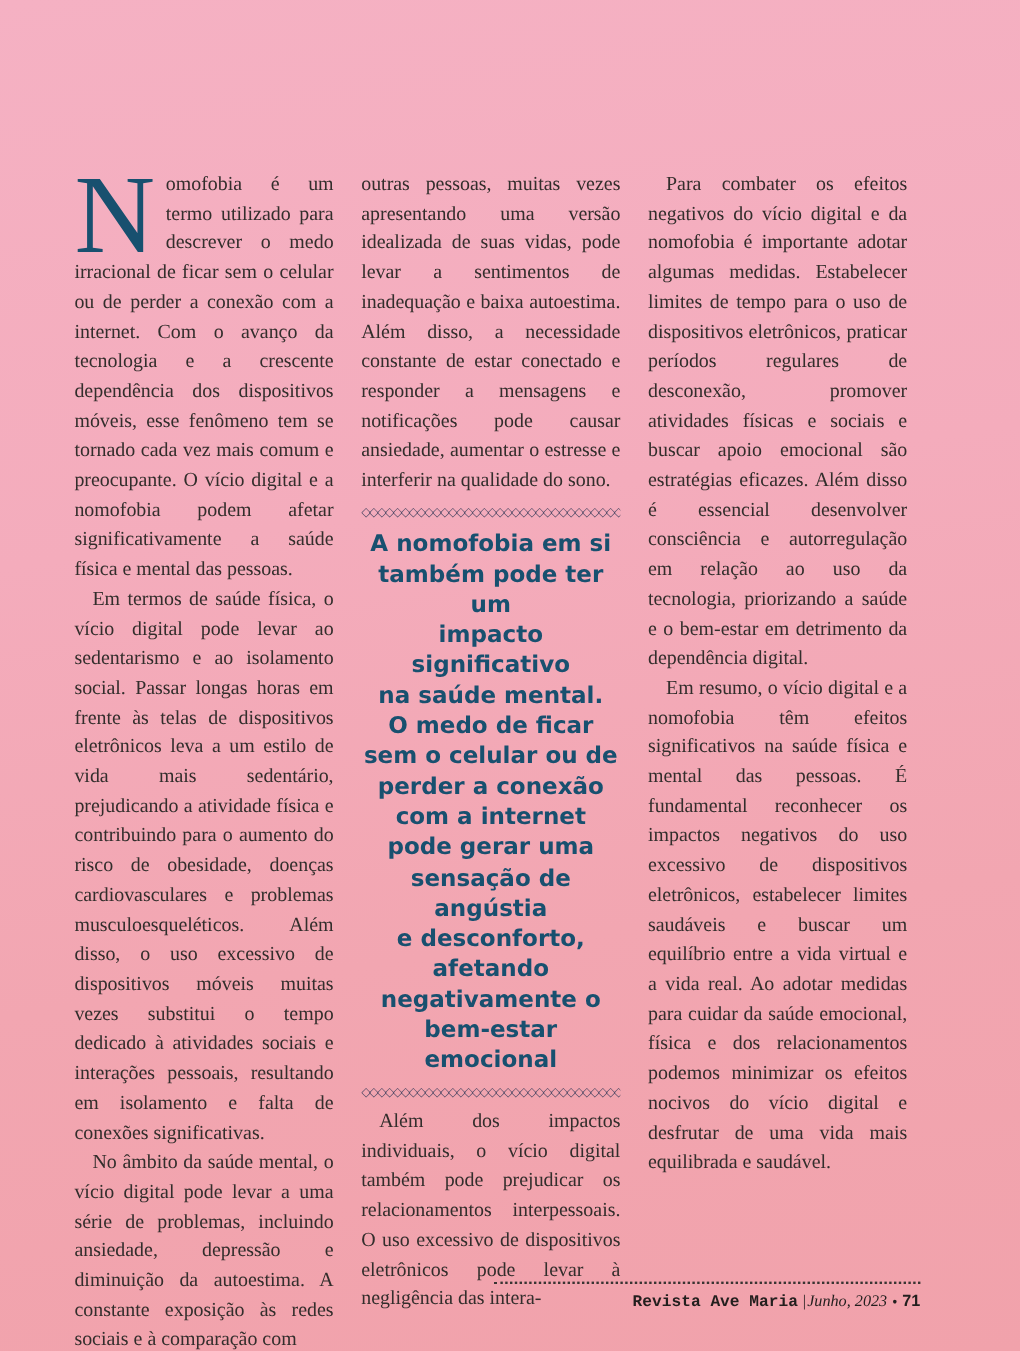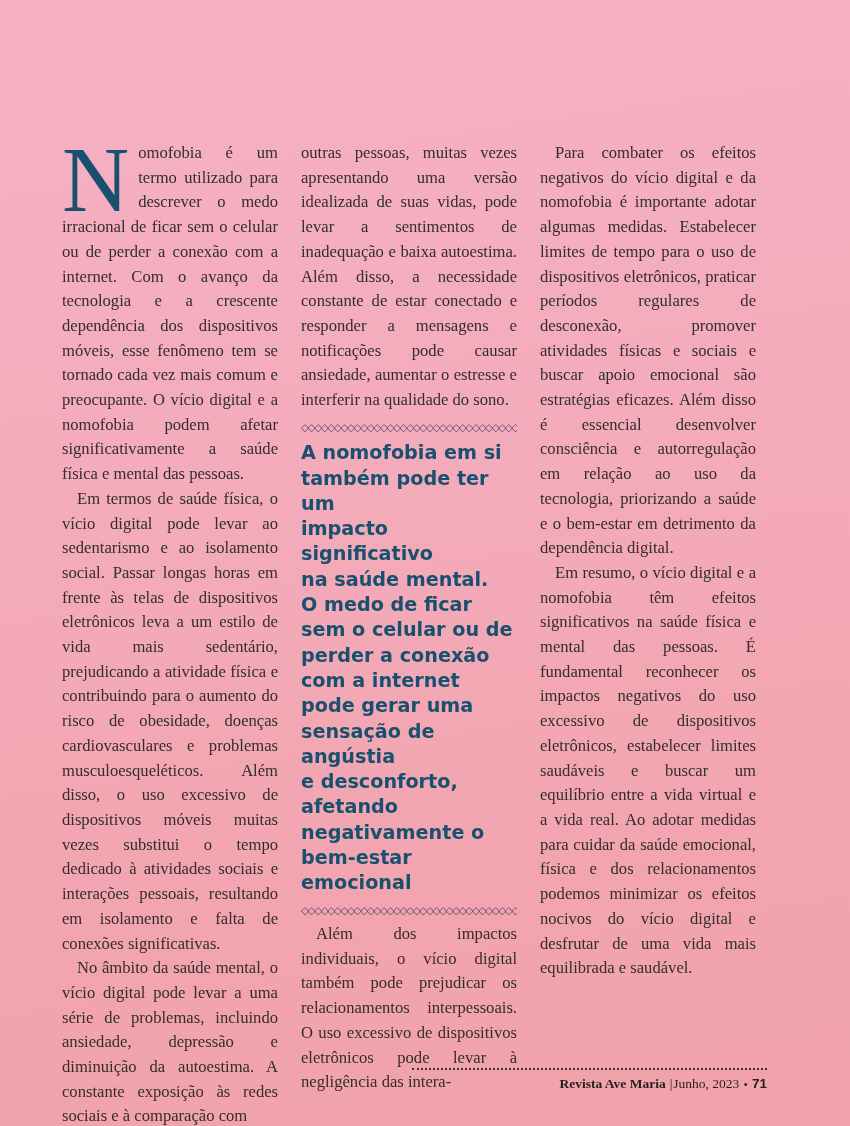--- a/index.html
+++ b/index.html
@@ -59,7 +59,7 @@
     color: #18506f;
     font-size: 19.2px;
     line-height: 25.3px;
-    text-align: left;
+    text-align: center;
     white-space: pre-line;
     margin: 8px 0 6px 0;
   }

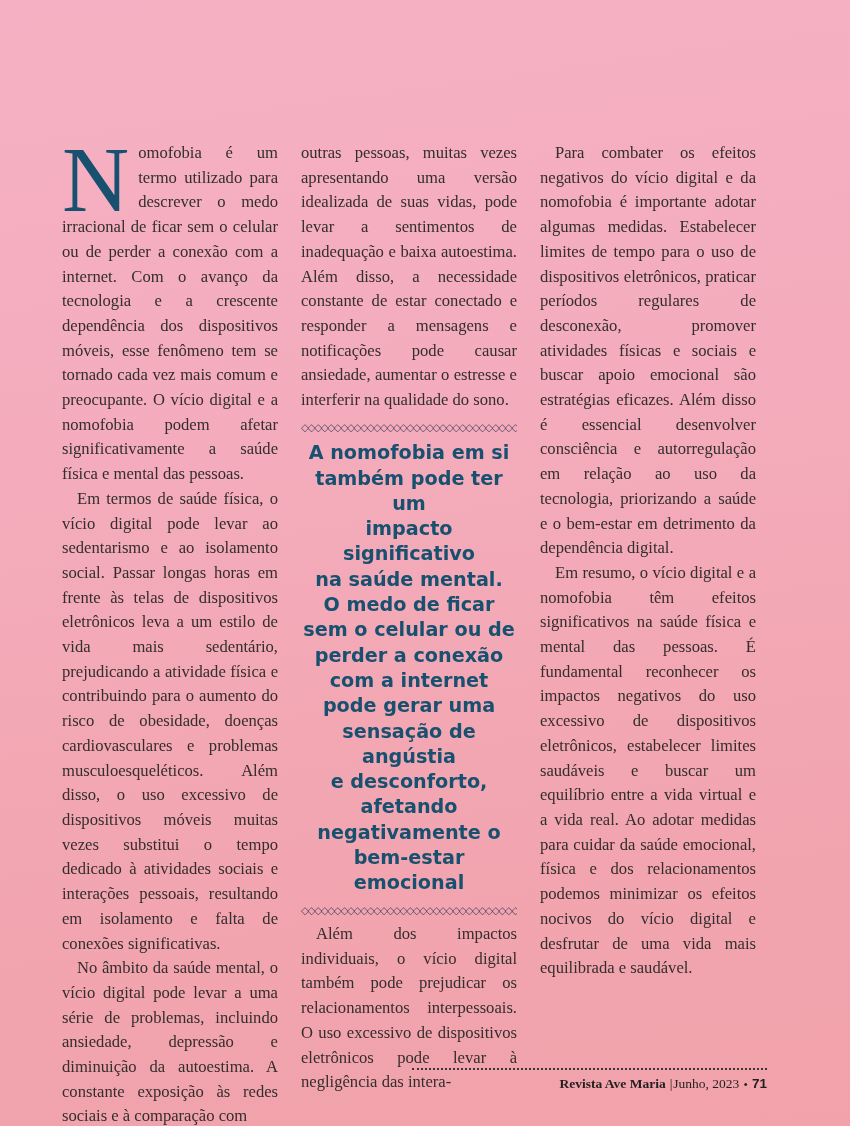--- a/index.html
+++ b/index.html
@@ -82,7 +82,7 @@
     white-space: nowrap;
   }
   .credit .mag {
-    font-family: Liberation Serif, serif;
+    font-family: Liberation Mono, monospace;
     font-weight: bold;
     font-size: 13.5px;
   }

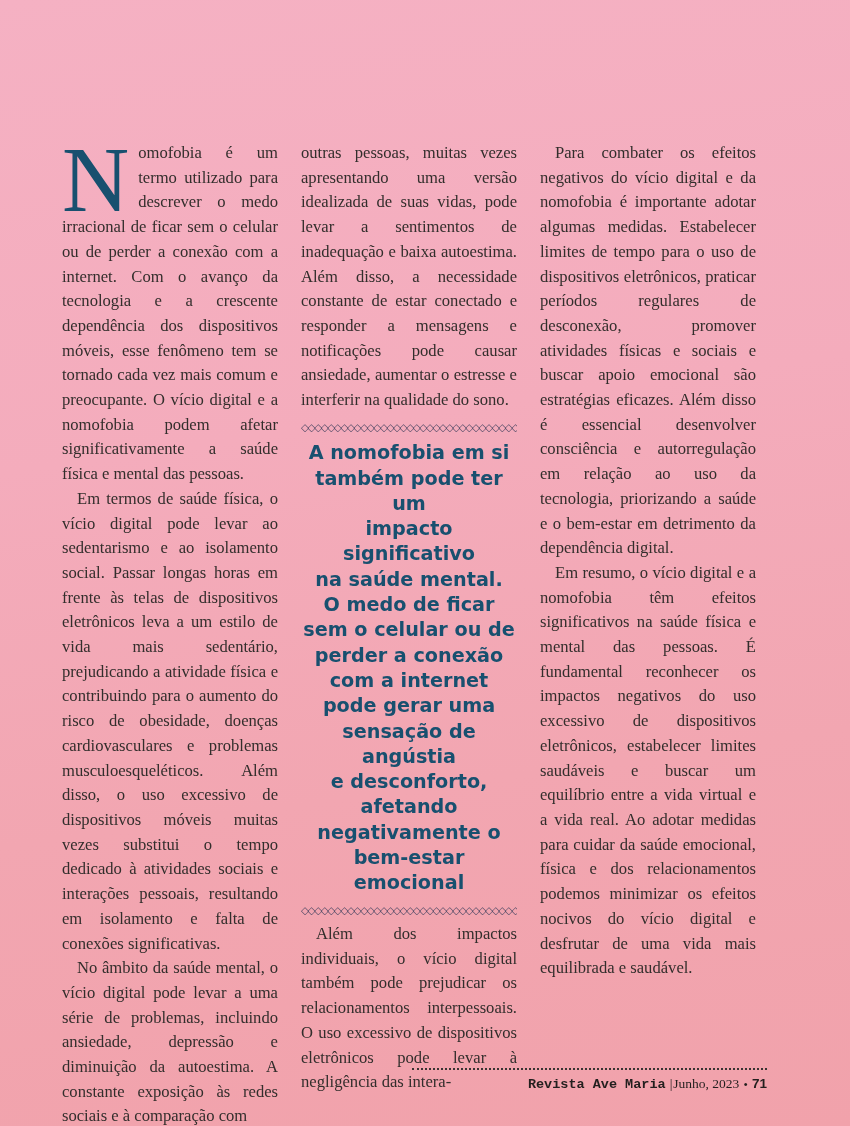--- a/index.html
+++ b/index.html
@@ -91,7 +91,7 @@
     font-weight: 300;
     padding: 0 1px 0 4px;
   }
-  .credit .issue { font-family: "Liberation Serif", serif; }
+  .credit .issue { font-family: "Liberation Serif", serif; font-style: italic; }
   .credit .bullet { font-family: "Liberation Sans", sans-serif; font-size: 11px; padding: 0 1px; }
   .credit .pagenum {
     font-family: "Liberation Sans", sans-serif;

